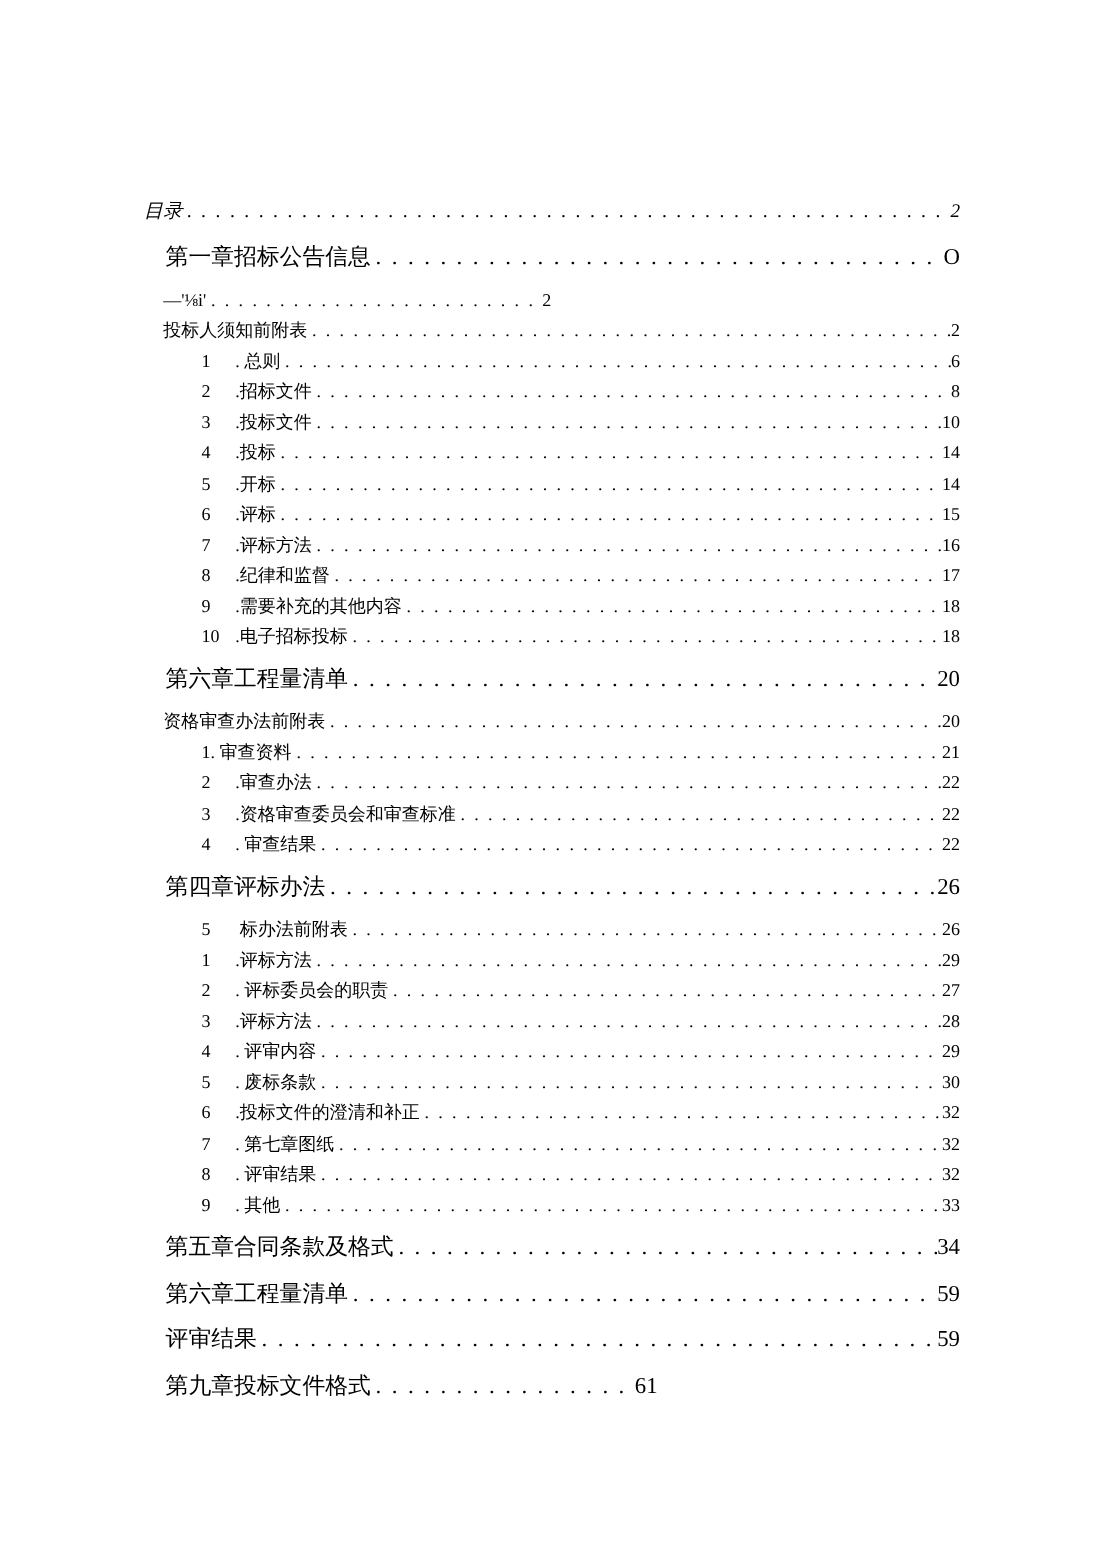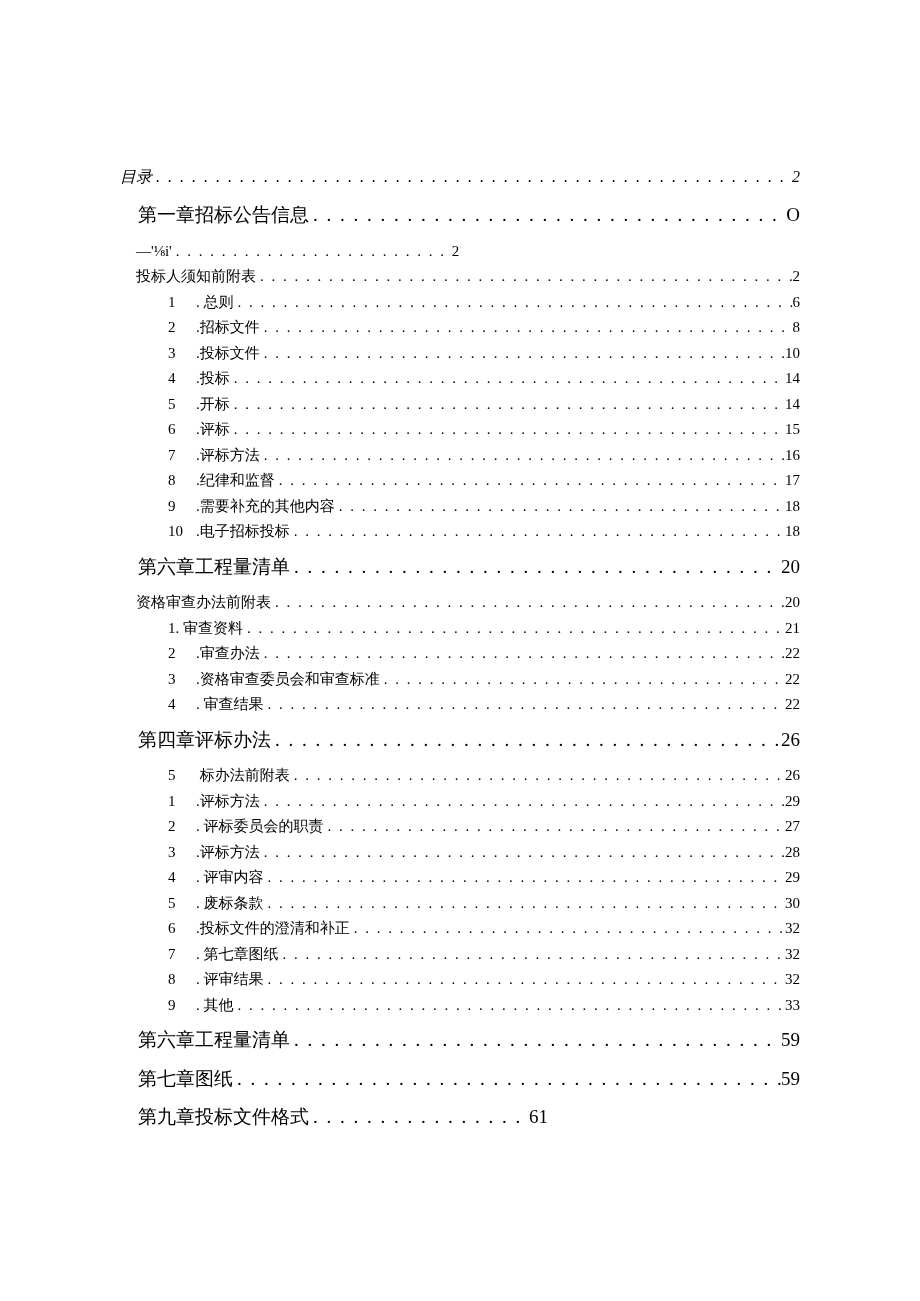--- a/index.html
+++ b/index.html
@@ -245,6 +245,11 @@
         <span class="toc-page">33</span>
       </div>
       <div class="toc-entry level-1">
+        <span class="toc-label">第五章合同条款及格式</span>
+        <span class="toc-dots"></span>
+        <span class="toc-page">34</span>
+      </div>
+      <div class="toc-entry level-1">
         <span class="toc-label">第六章工程量清单</span>
         <span class="toc-dots"></span>
         <span class="toc-page">59</span>

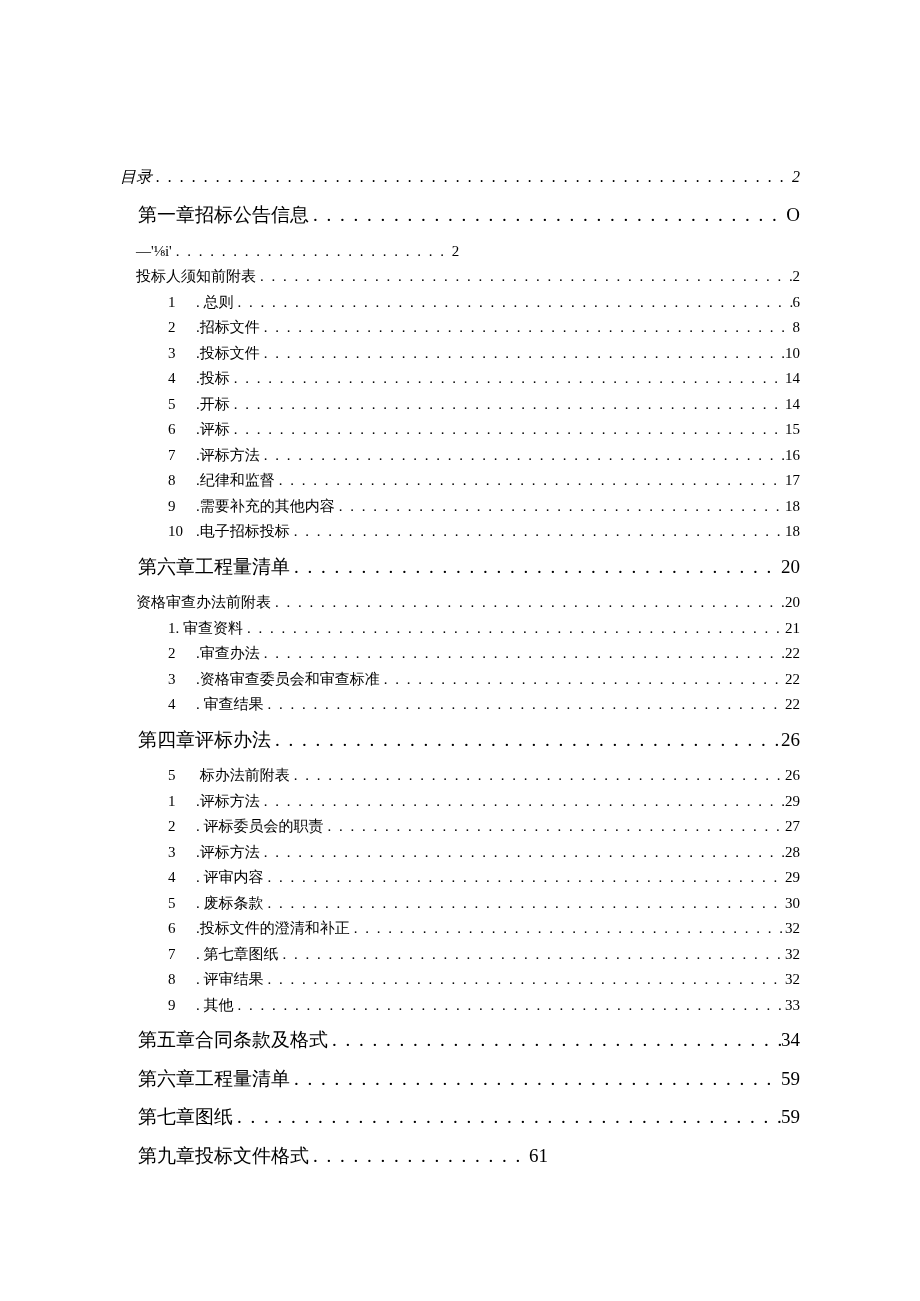--- a/index.html
+++ b/index.html
@@ -255,7 +255,7 @@
         <span class="toc-page">59</span>
       </div>
       <div class="toc-entry level-1">
-        <span class="toc-label">第七章图纸</span>
+        <span class="toc-label">评审结果</span>
         <span class="toc-dots"></span>
         <span class="toc-page">59</span>
       </div>

